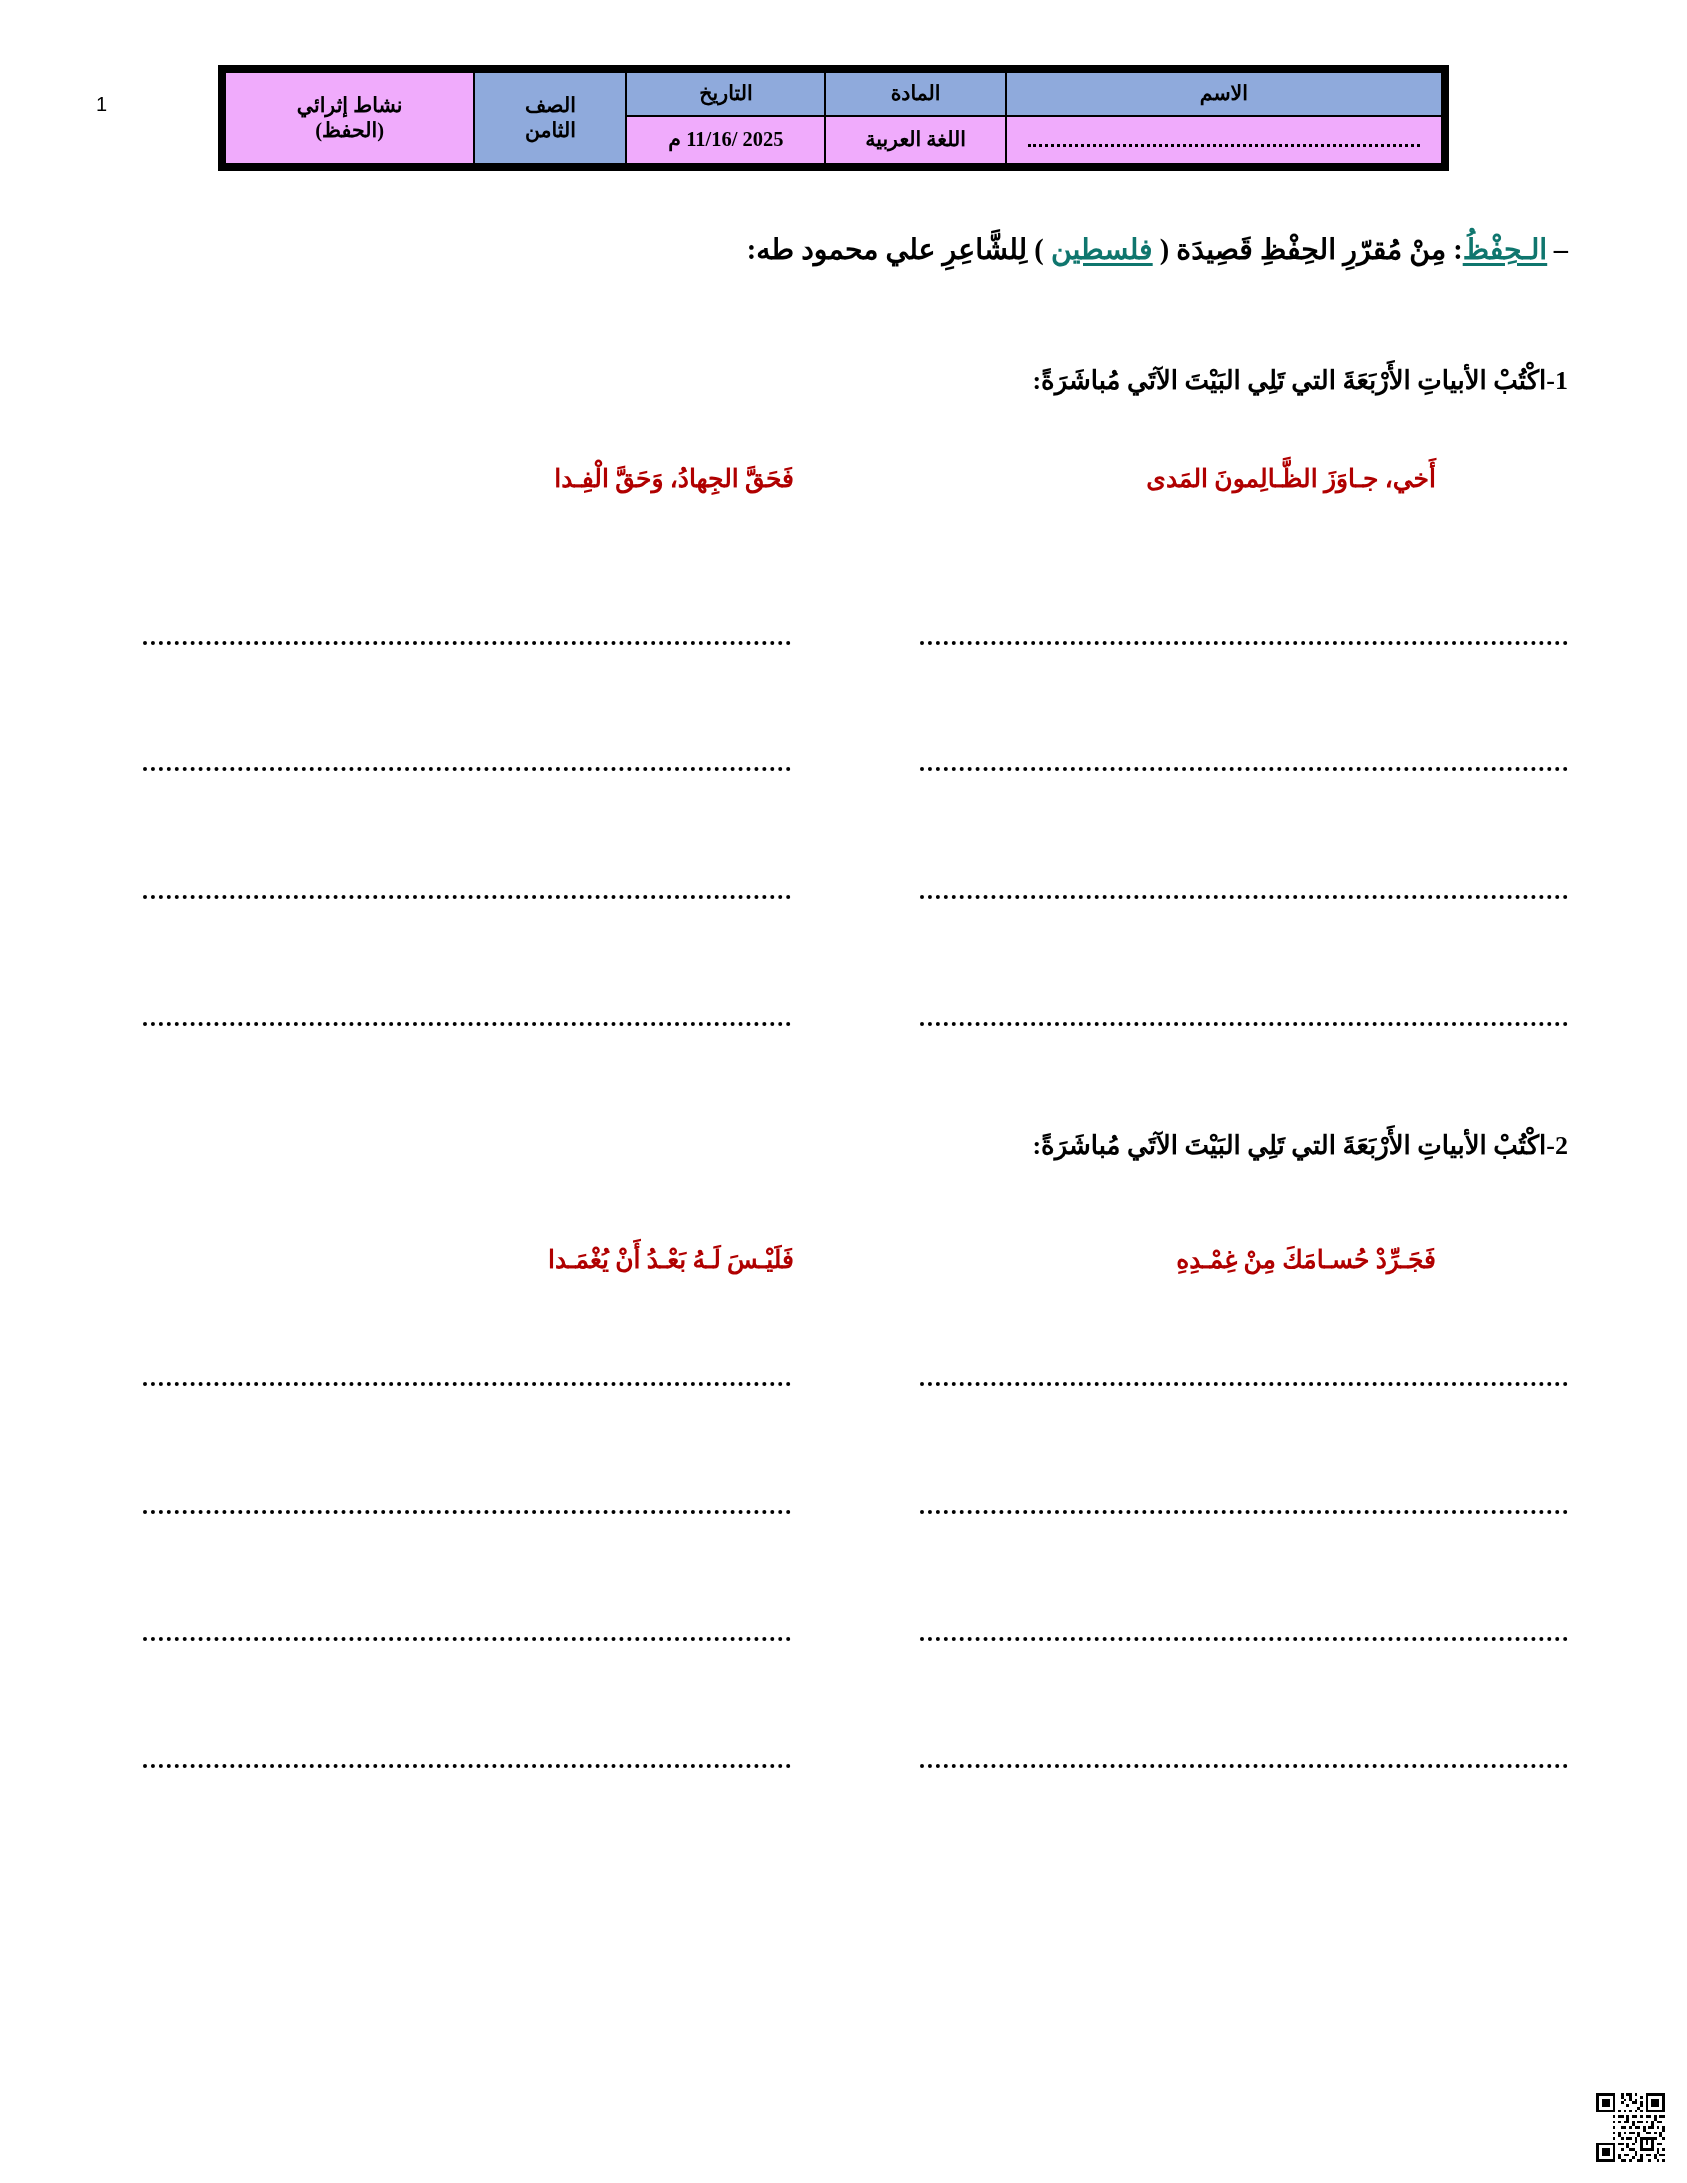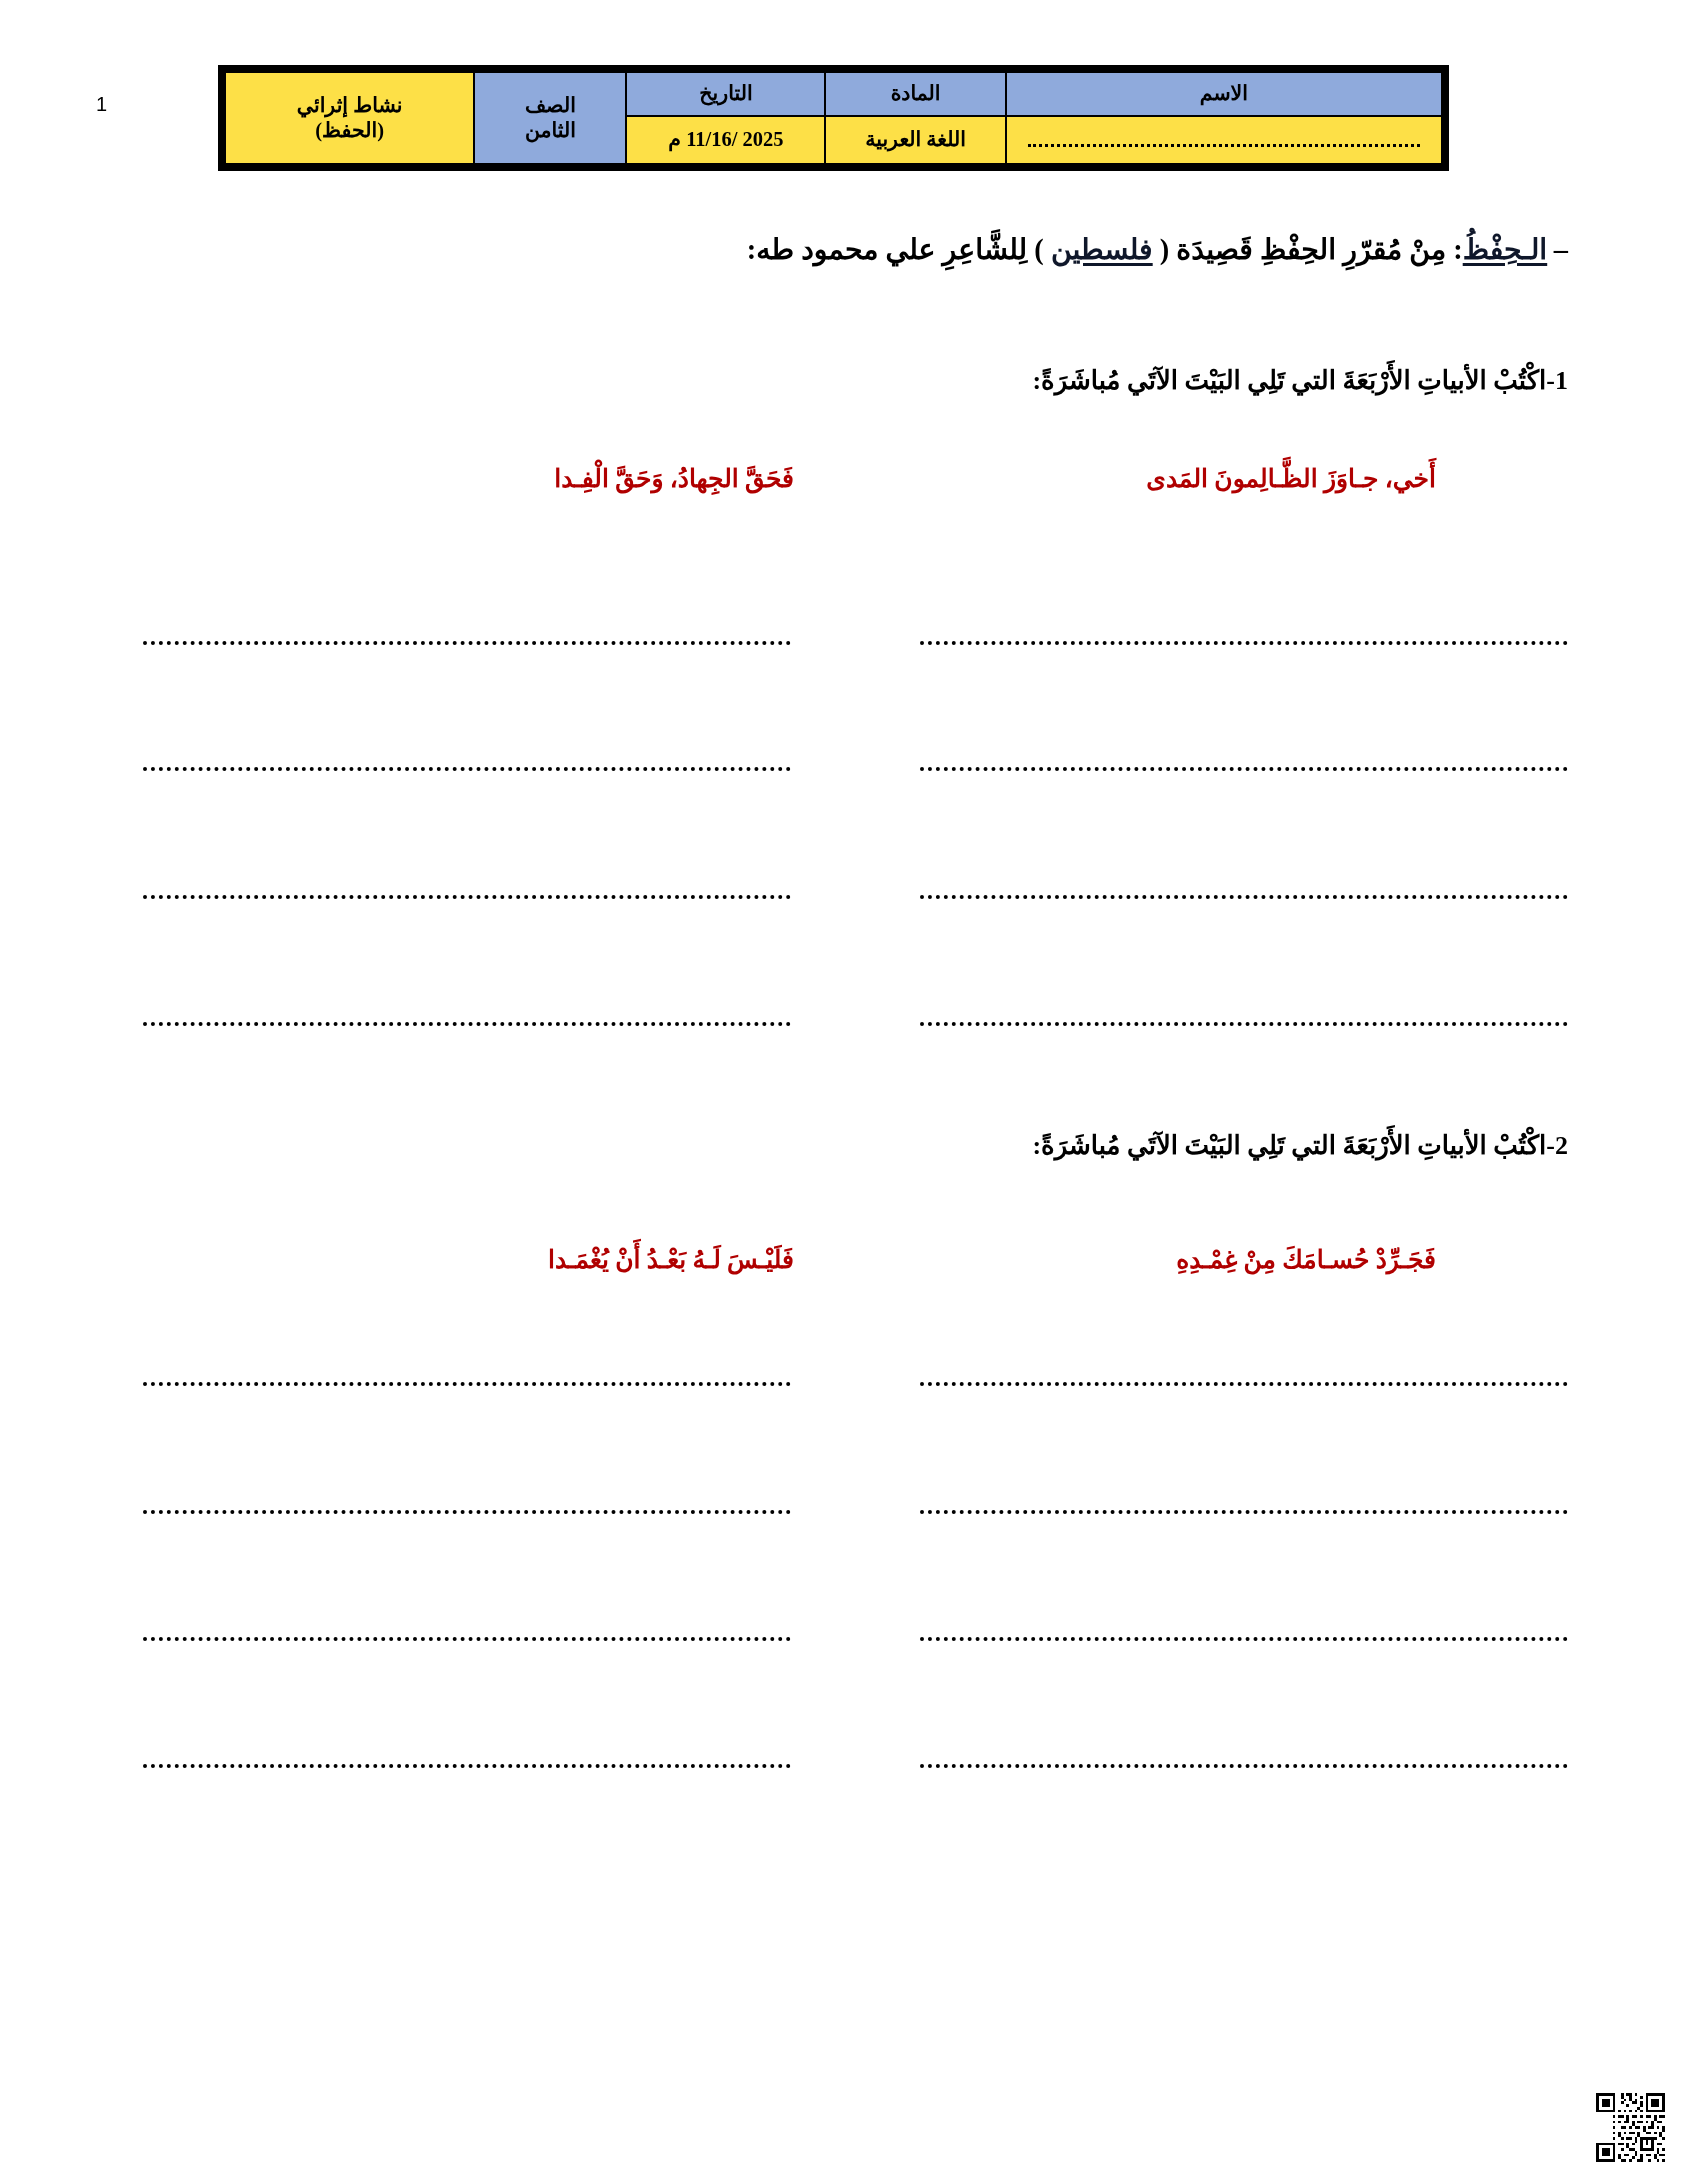--- a/index.html
+++ b/index.html
@@ -54,7 +54,7 @@
     line-height: 1.25;
   }
   td.blue { background: #8FAADC; }
-  td.white { background: #fde047; }
+  td.white { background: #f0abfc; }
   .hdr-row-top td { height: 37px; }
   .hdr-row-bot td { height: 41px; }
   .col-name   { width: 36.5%; }

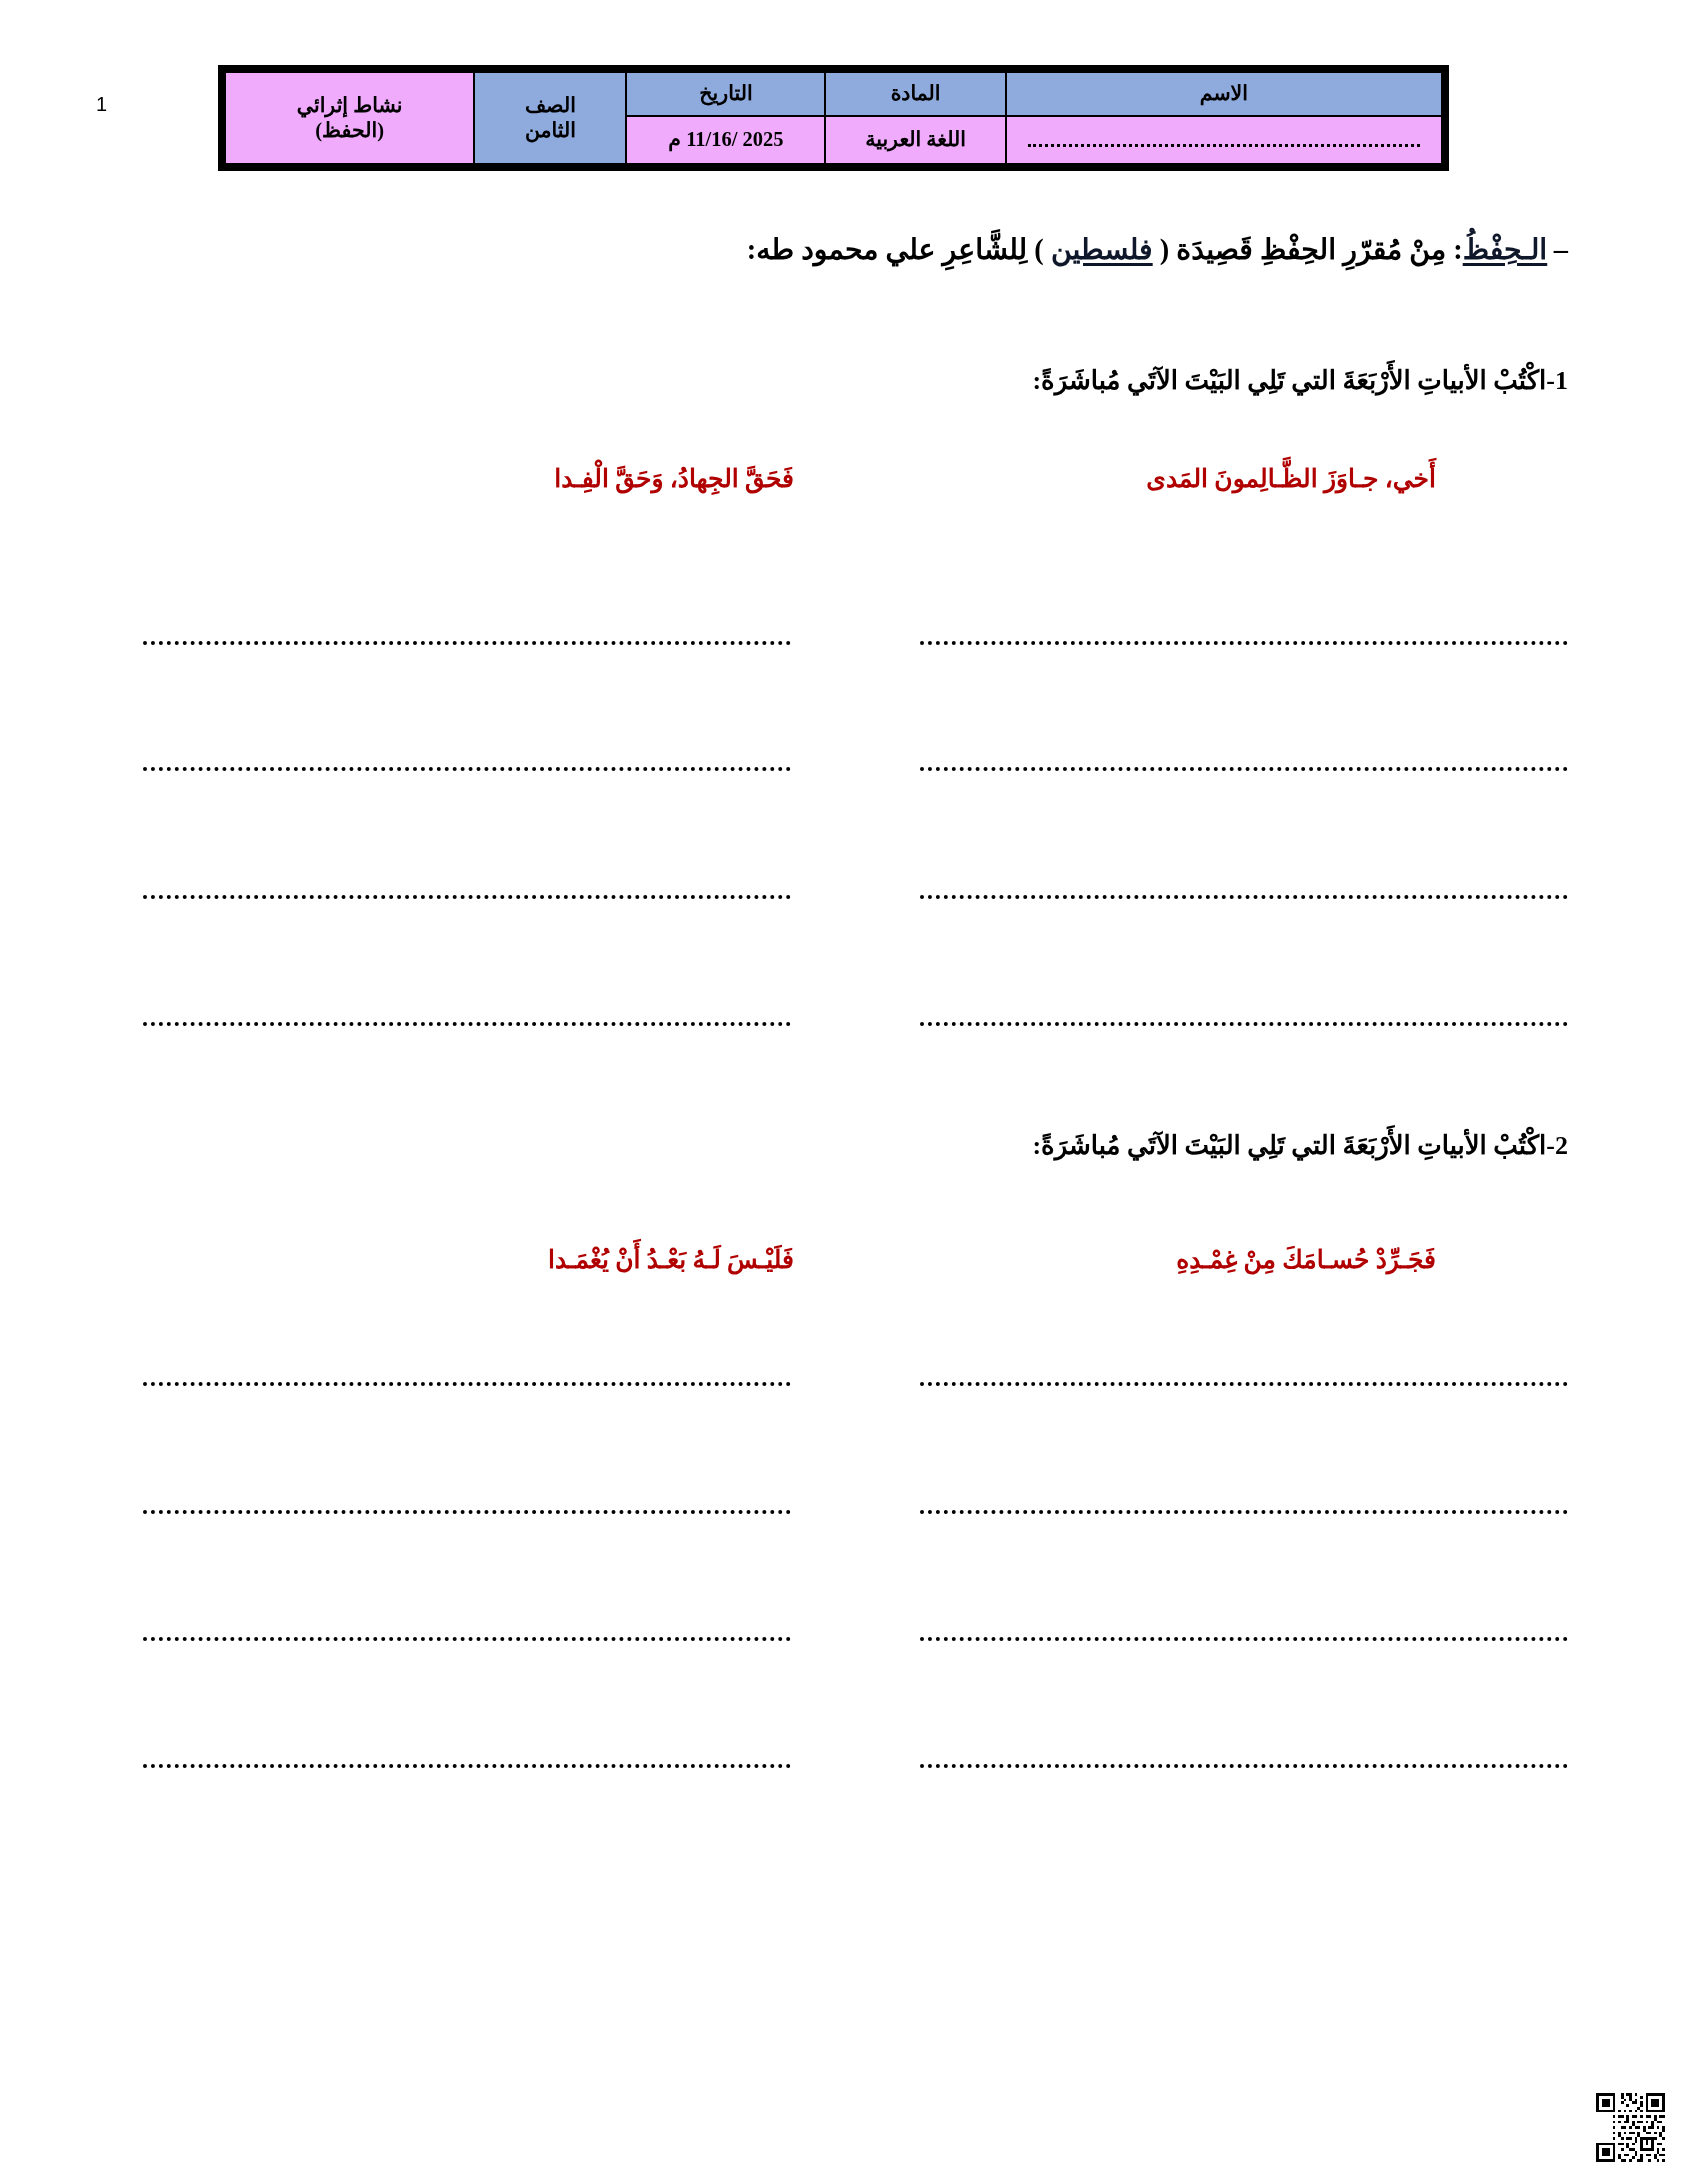--- a/index.html
+++ b/index.html
@@ -93,7 +93,7 @@
     margin-left: 6.6px;
   }
   .title-red-ul {
-    color: #0f172a;
+    color: #0f766e;
     text-decoration: underline;
     text-decoration-thickness: 3.3px;
     text-underline-offset: 4px;

